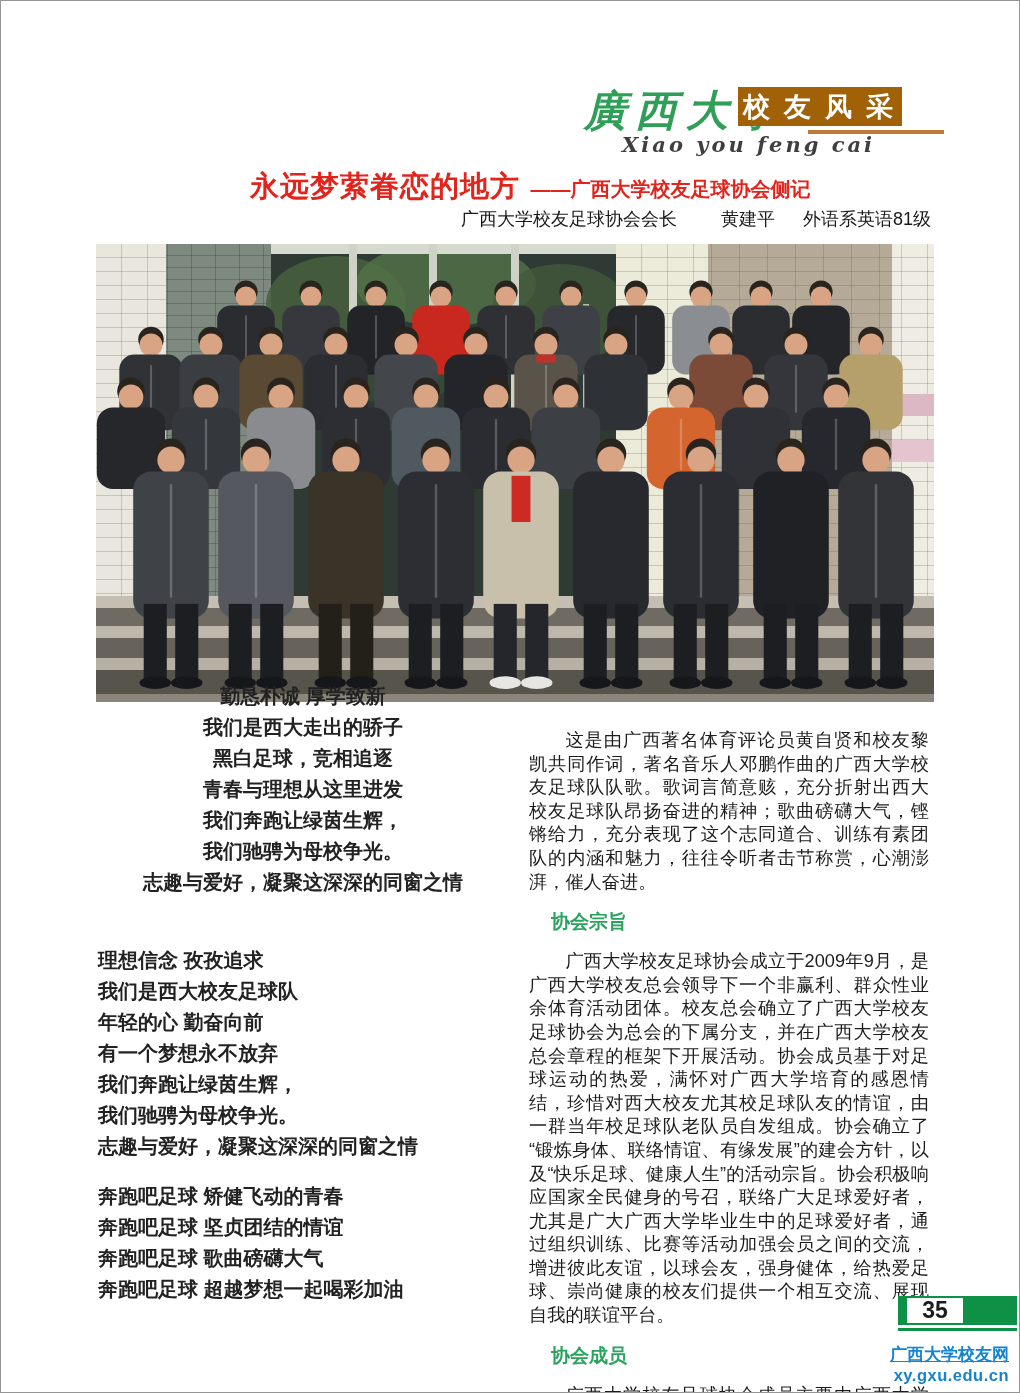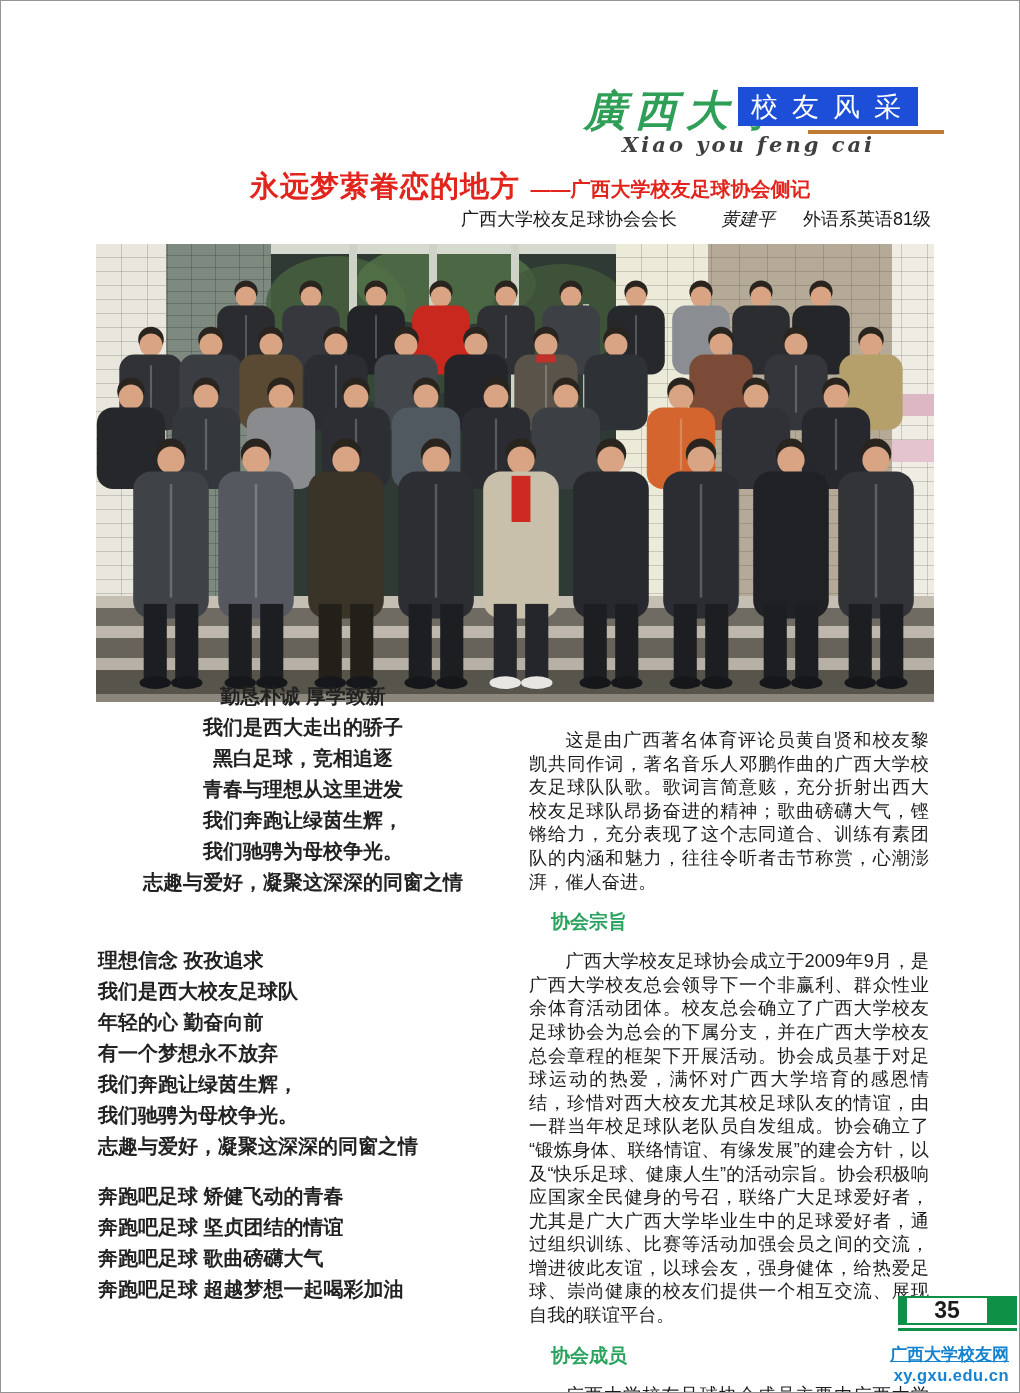--- a/index.html
+++ b/index.html
@@ -22,10 +22,10 @@
     font-size:42px;color:#2f9e57;letter-spacing:9px;white-space:nowrap;
   }
   .brand-box{
-    position:absolute;top:10px;left:162px;width:180px;height:39px;
-    background:#1d4ed8;color:#ffffff;
+    position:absolute;top:10px;left:162px;width:164px;height:39px;
+    background:#a16207;color:#ffffff;
     display:flex;align-items:center;justify-content:center;
-    font-size:27px;font-weight:normal;letter-spacing:14px;padding-left:10px;box-sizing:border-box;
+    font-size:27px;font-weight:bold;letter-spacing:14px;padding-left:10px;box-sizing:border-box;
     white-space:nowrap;
   }
   .brand-rule{position:absolute;top:53px;left:232px;width:136px;height:4px;background:#bd7b33;}

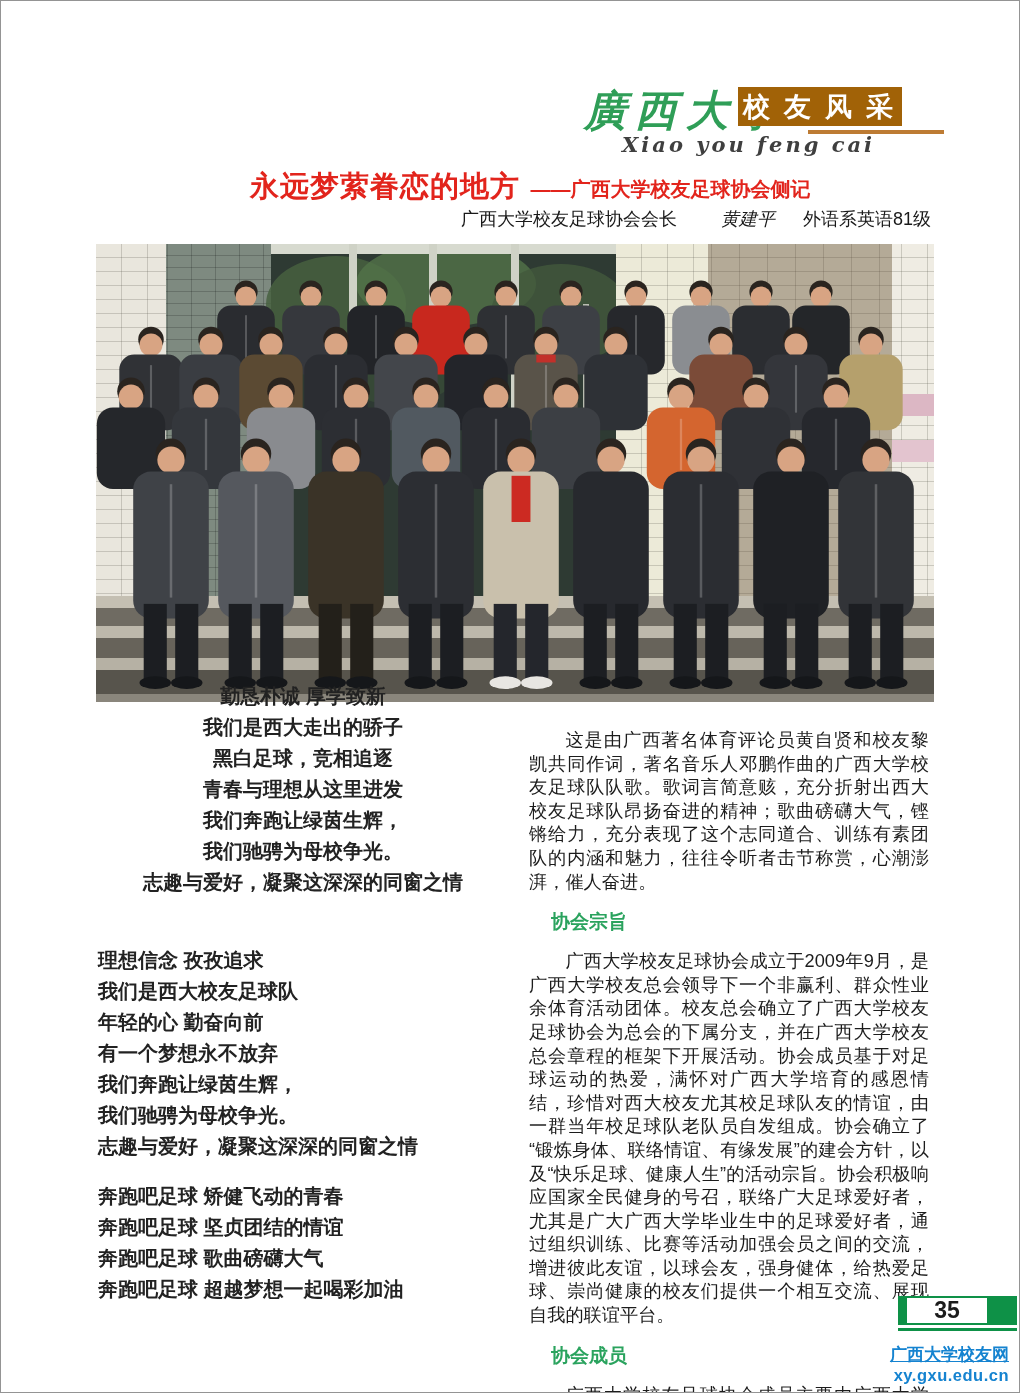--- a/index.html
+++ b/index.html
@@ -40,7 +40,7 @@
   .article-title{display:inline;font-size:29px;font-weight:bold;color:#e2241c;letter-spacing:1px;}
   .article-subtitle{display:inline;font-size:20px;font-weight:bold;color:#e2241c;margin-left:6px;}
   .byline{position:absolute;top:206px;right:88px;font-size:18px;color:#191919;white-space:nowrap;}
-  .byline .name{margin-left:44px;font-style:italic;}
+  .byline .name{margin-left:44px;}
   .byline .cohort{margin-left:28px;}
   
   .photo{position:absolute;top:243px;left:95px;width:838px;height:458px;margin:0;padding:0;}

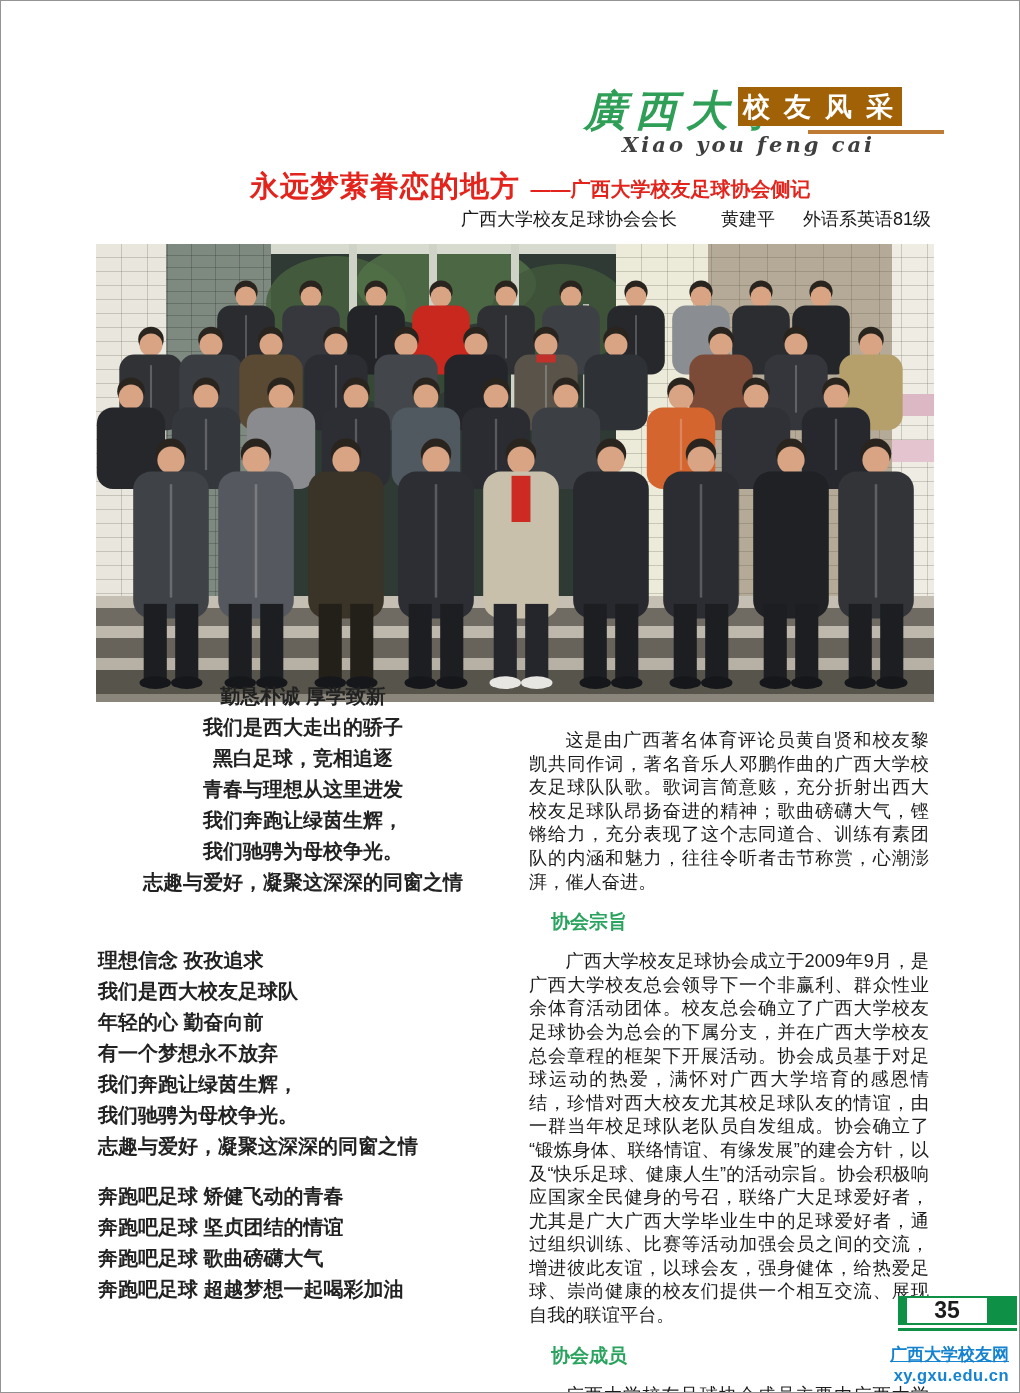--- a/index.html
+++ b/index.html
@@ -65,7 +65,7 @@
   .pageno{position:absolute;left:897px;right:2px;top:1295px;}
   .pageno .bar{position:relative;height:29px;background:#0e9147;}
   .pageno .numbox{
-    position:absolute;left:9px;top:2px;width:80px;height:25px;background:#ffffff;
+    position:absolute;left:9px;top:2px;width:56px;height:25px;background:#ffffff;
     display:flex;align-items:center;justify-content:center;
     font-size:23px;font-weight:bold;color:#1c1c1c;
   }

